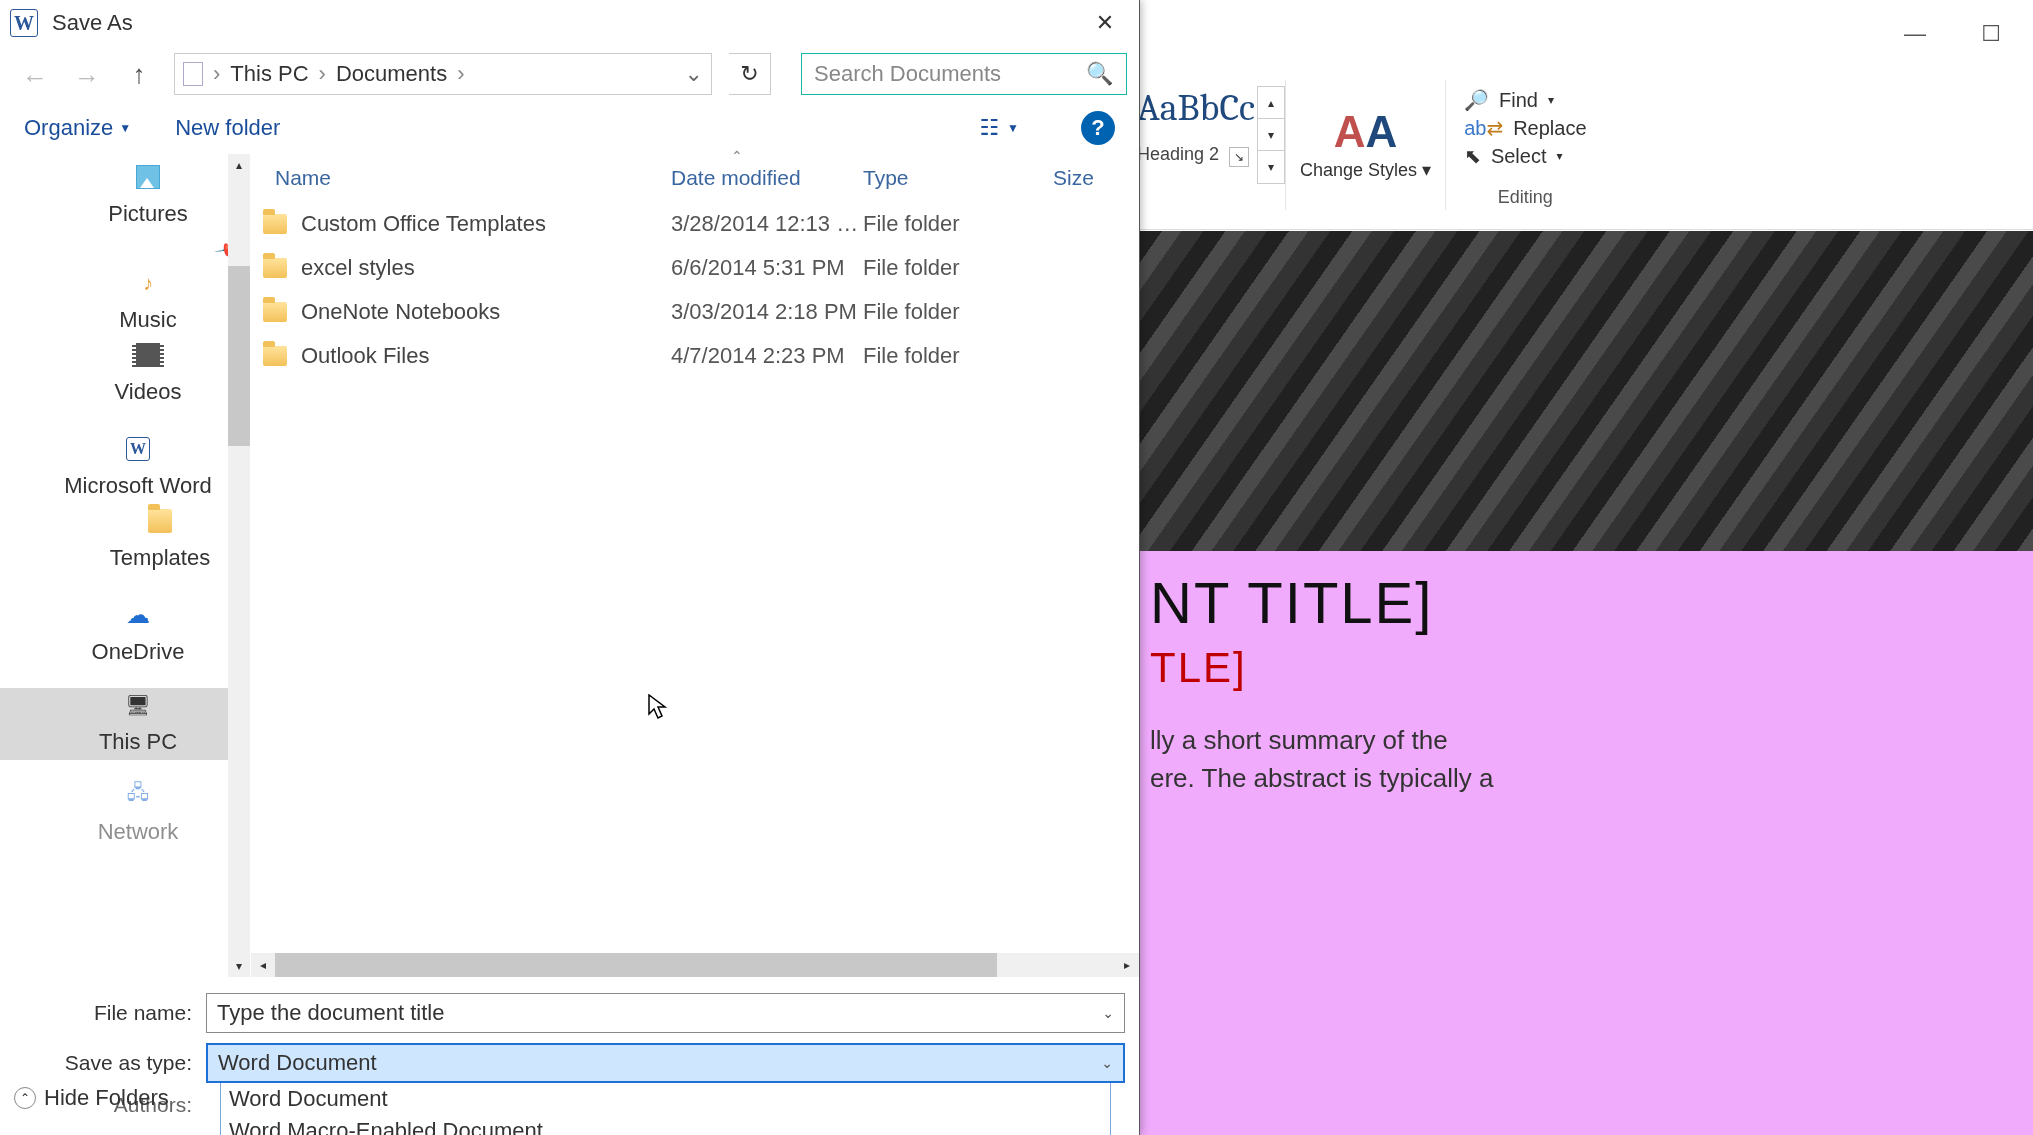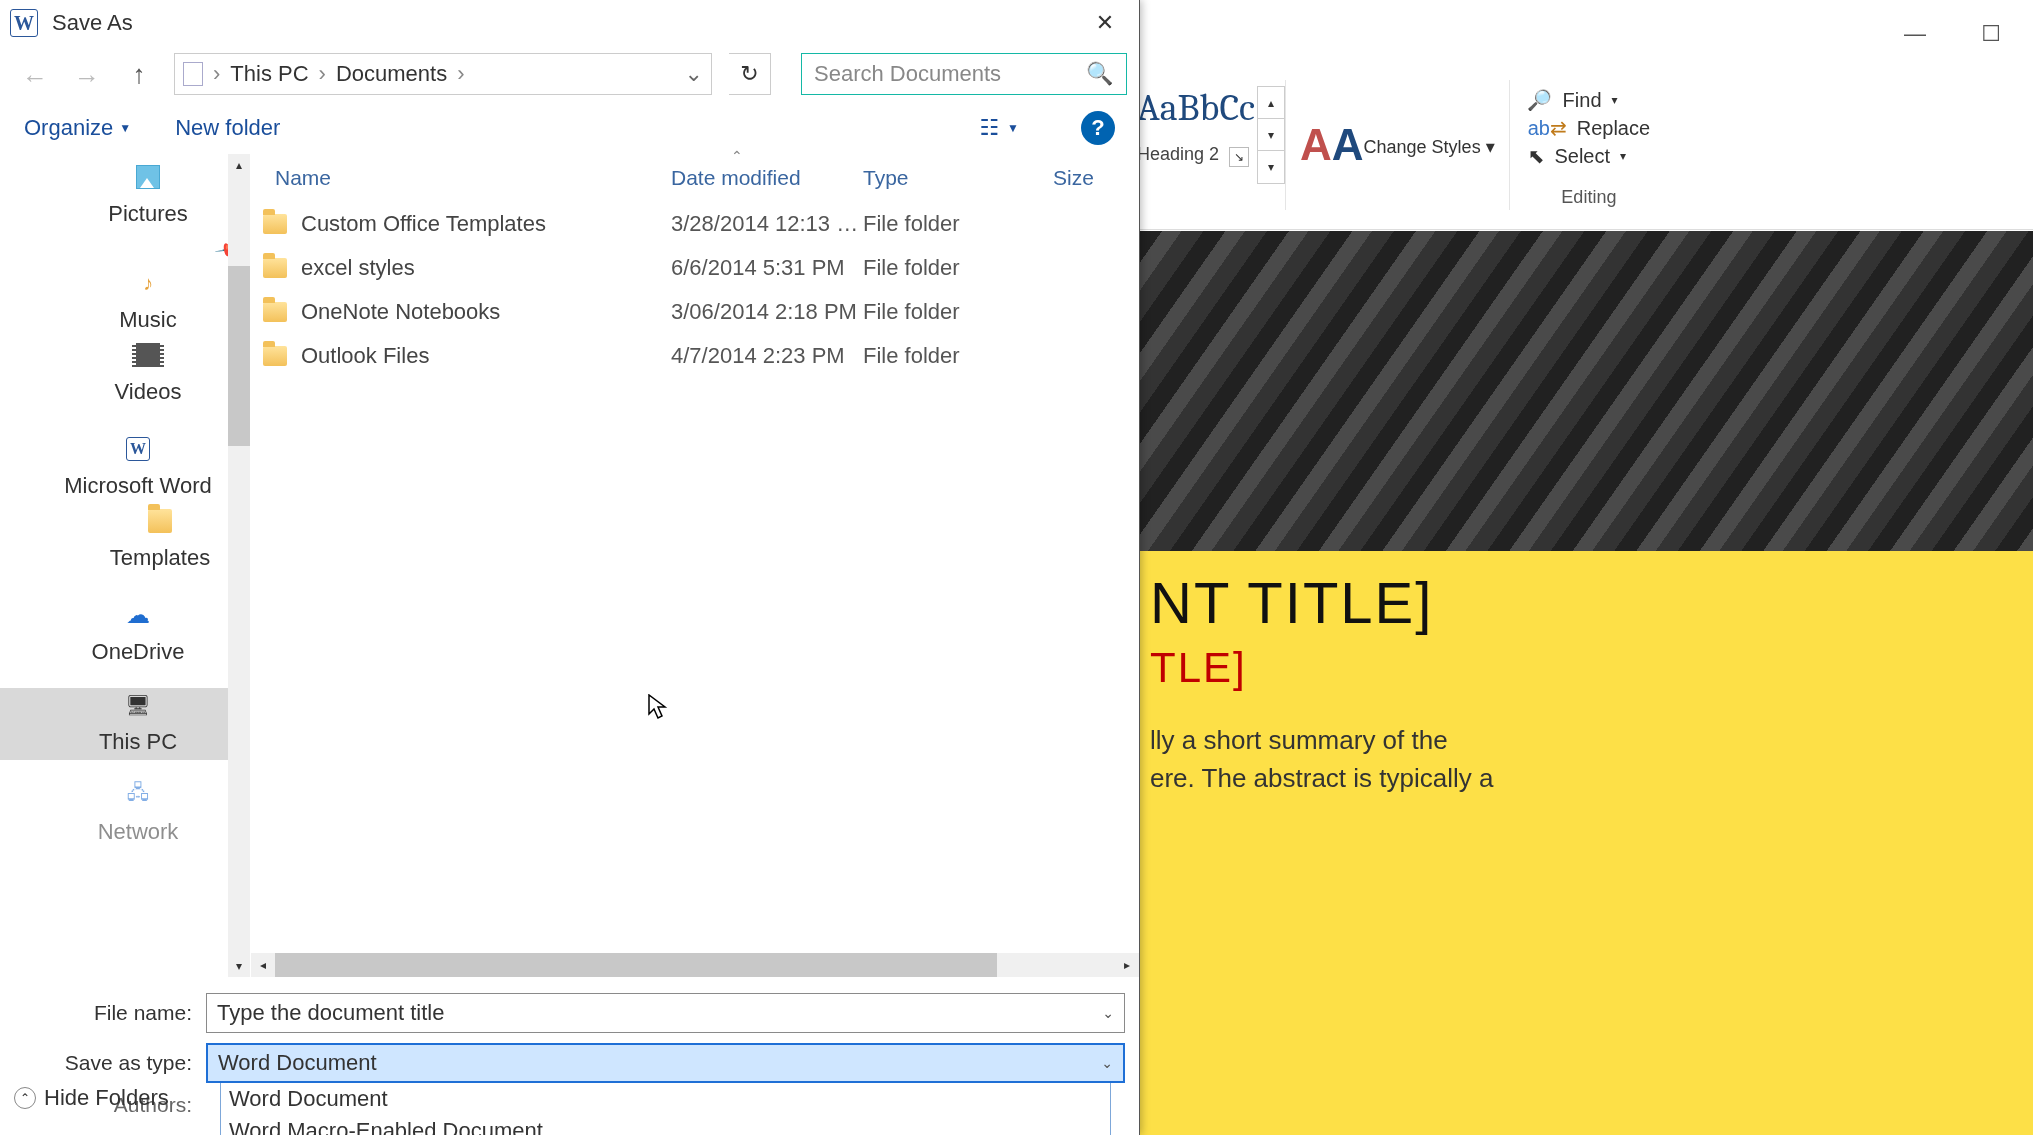--- a/index.html
+++ b/index.html
@@ -16,7 +16,7 @@
   .gallery-spinner { display:flex; flex-direction:column; margin-left:4px; margin-top:6px; border:1px solid #ccc; width:28px; }
   .gallery-spinner div { height:32px; display:flex; align-items:center; justify-content:center; font-size:12px; border-bottom:1px solid #ccc; }
   .gallery-spinner div:last-child { border-bottom:none; }
-  .change-styles { display:flex; flex-direction:row; align-items:center; padding:6px 14px; border-left:1px solid #e5e5e5; height:130px; justify-content:center; }
+  .change-styles { display:flex; flex-direction:column; align-items:center; padding:6px 14px; border-left:1px solid #e5e5e5; height:130px; justify-content:center; }
   .change-styles .bigA { font-family:"Times New Roman",serif; font-weight:bold; font-size:44px; line-height:1; }
   .change-styles .bigA .red { color:#c0504d; }
   .change-styles .bigA .blue { color:#1f497d; }

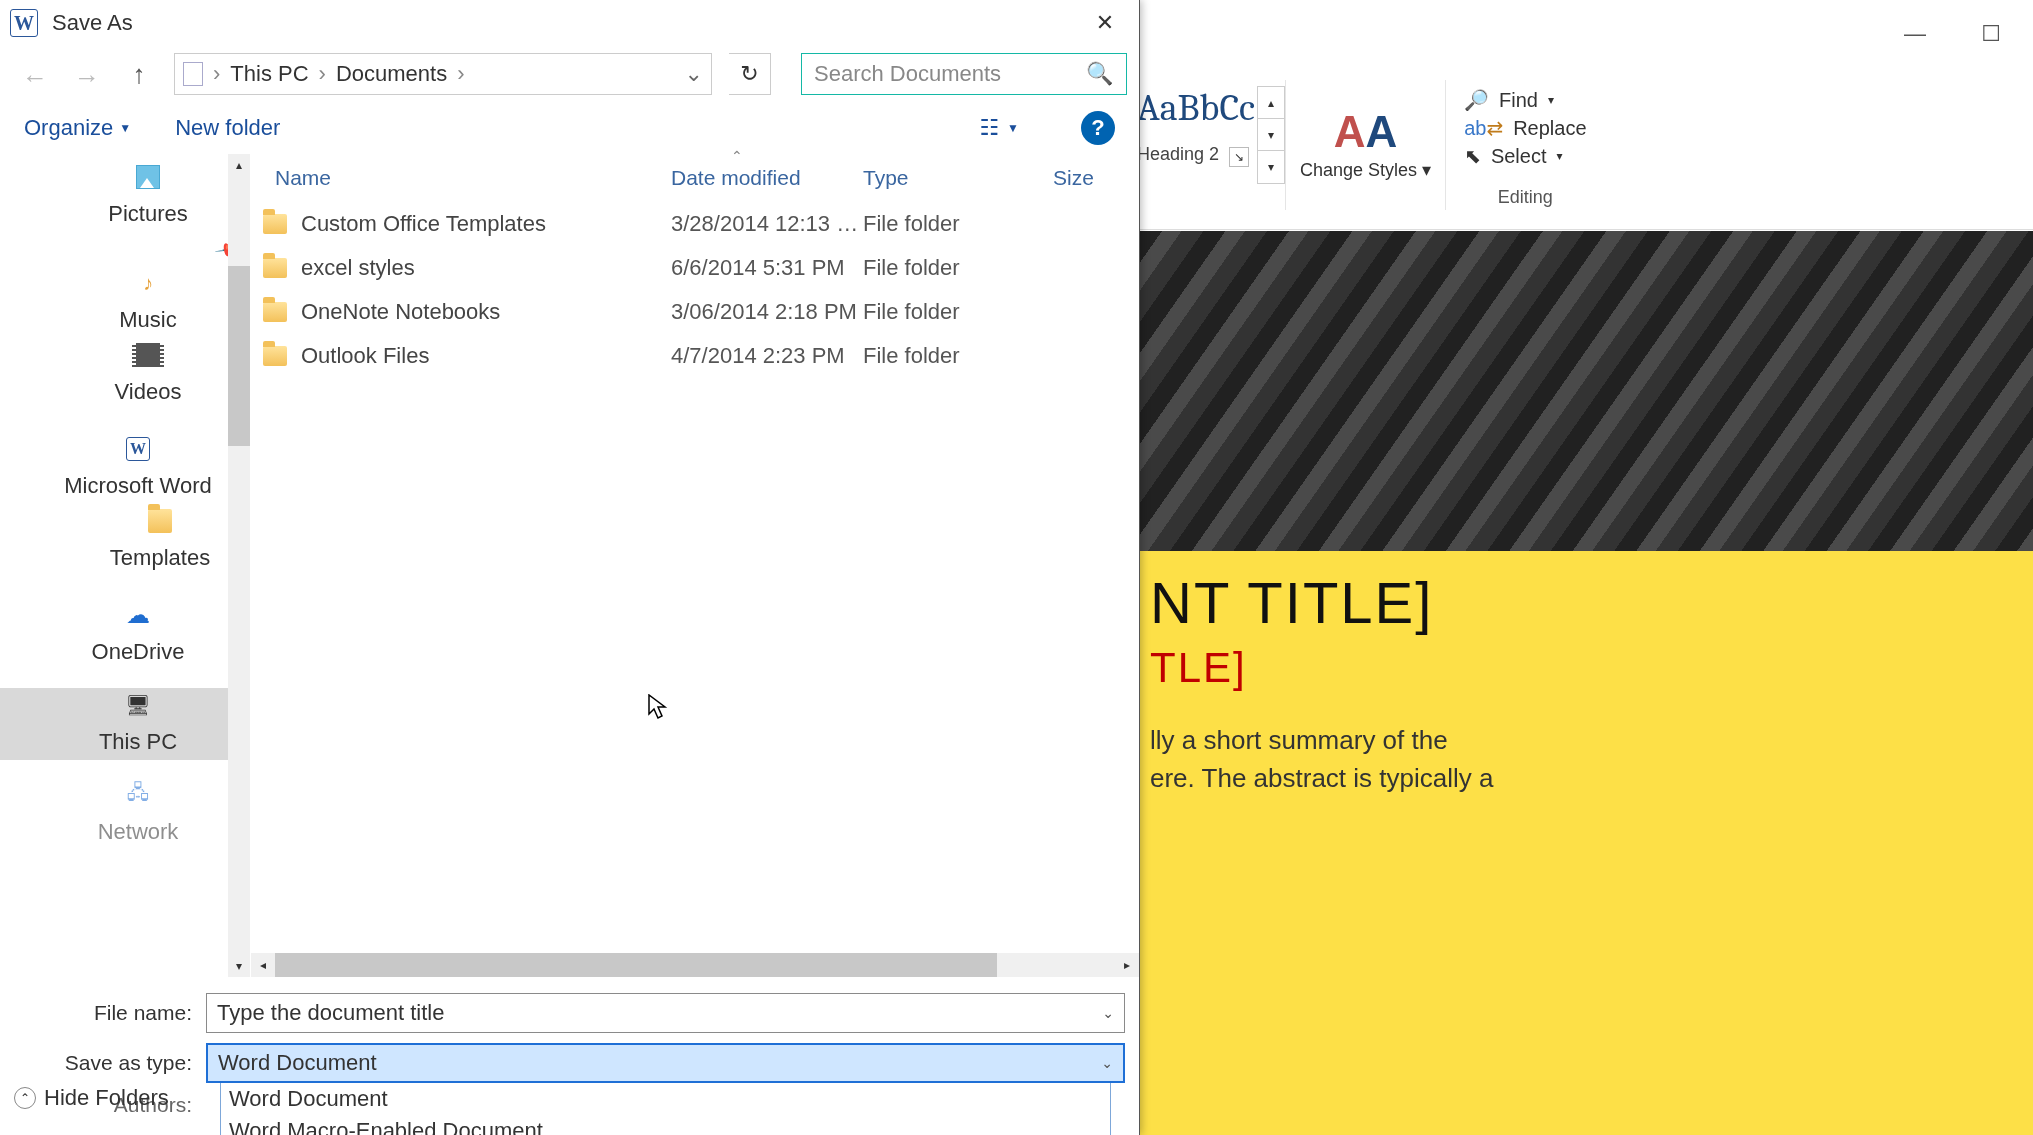--- a/index.html
+++ b/index.html
@@ -295,7 +295,7 @@
               <span class="ficon folder-icon"></span>
               <span>OneNote Notebooks</span>
             </div>
-            <div class="rdate">3/06/2014 2:18 PM</div>
+            <div class="rdate">3/03/2014 2:18 PM</div>
             <div class="rtype">File folder</div>
           </div>
           <div class="file-row">

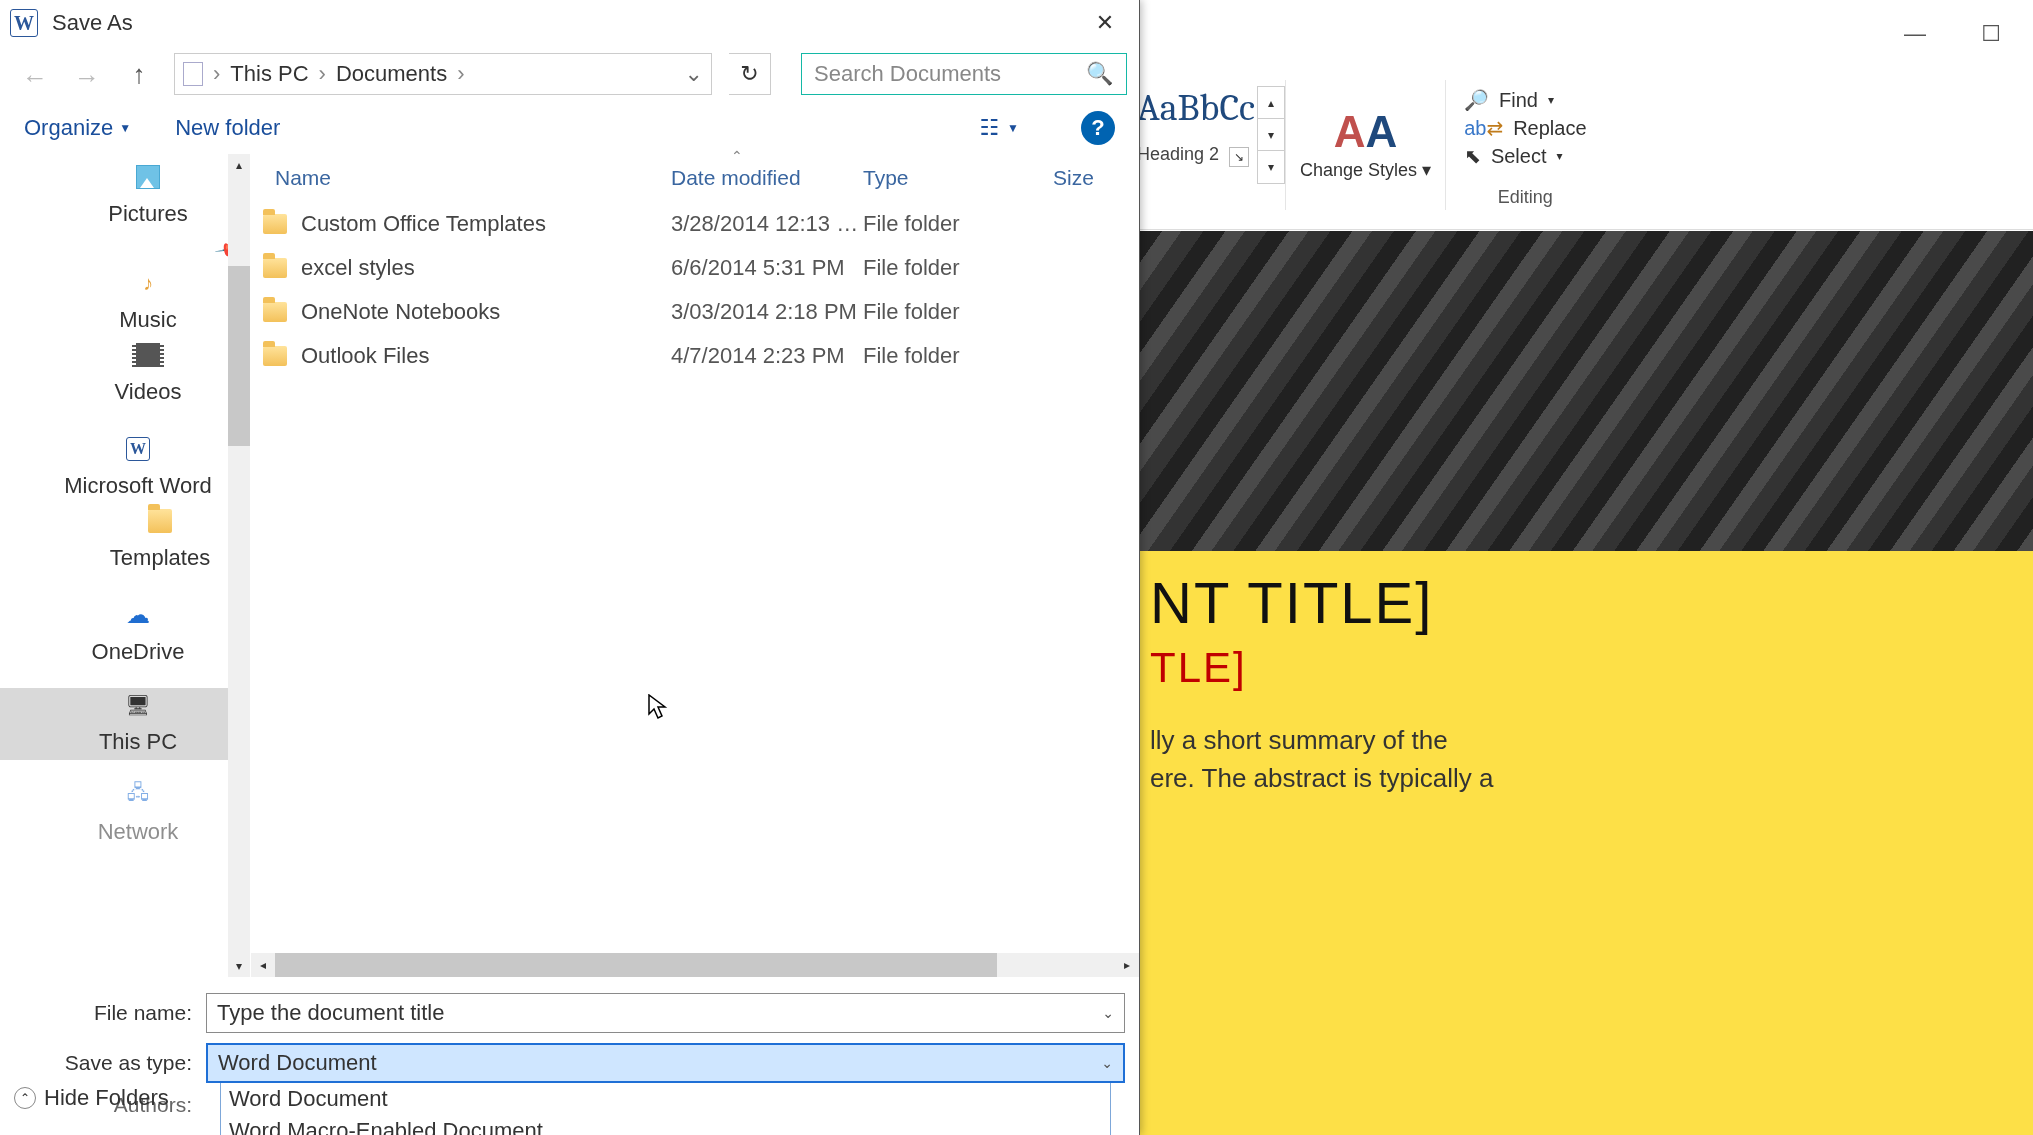--- a/index.html
+++ b/index.html
@@ -26,7 +26,7 @@
   .editing-caption { text-align:center; font-size:18px; color:#555; }
   .dialog-launcher { position:absolute; bottom:4px; right:4px; width:20px; height:20px; border:1px solid #bbb; font-size:12px; display:flex; align-items:center; justify-content:center; }
 
-  .doc-area { position:absolute; top:231px; left:1140px; right:0; bottom:0; background:#fde047; overflow:hidden; }
+  .doc-area { position:absolute; top:231px; left:1140px; right:0; bottom:0; background:#f0abfc; overflow:hidden; }
   .doc-image { width:100%; height:320px; background:
       repeating-linear-gradient(125deg, #2a2a2a 0 18px, #4f4f4f 18px 34px, #3a3a3a 34px 52px);
       filter:contrast(1.1); }

